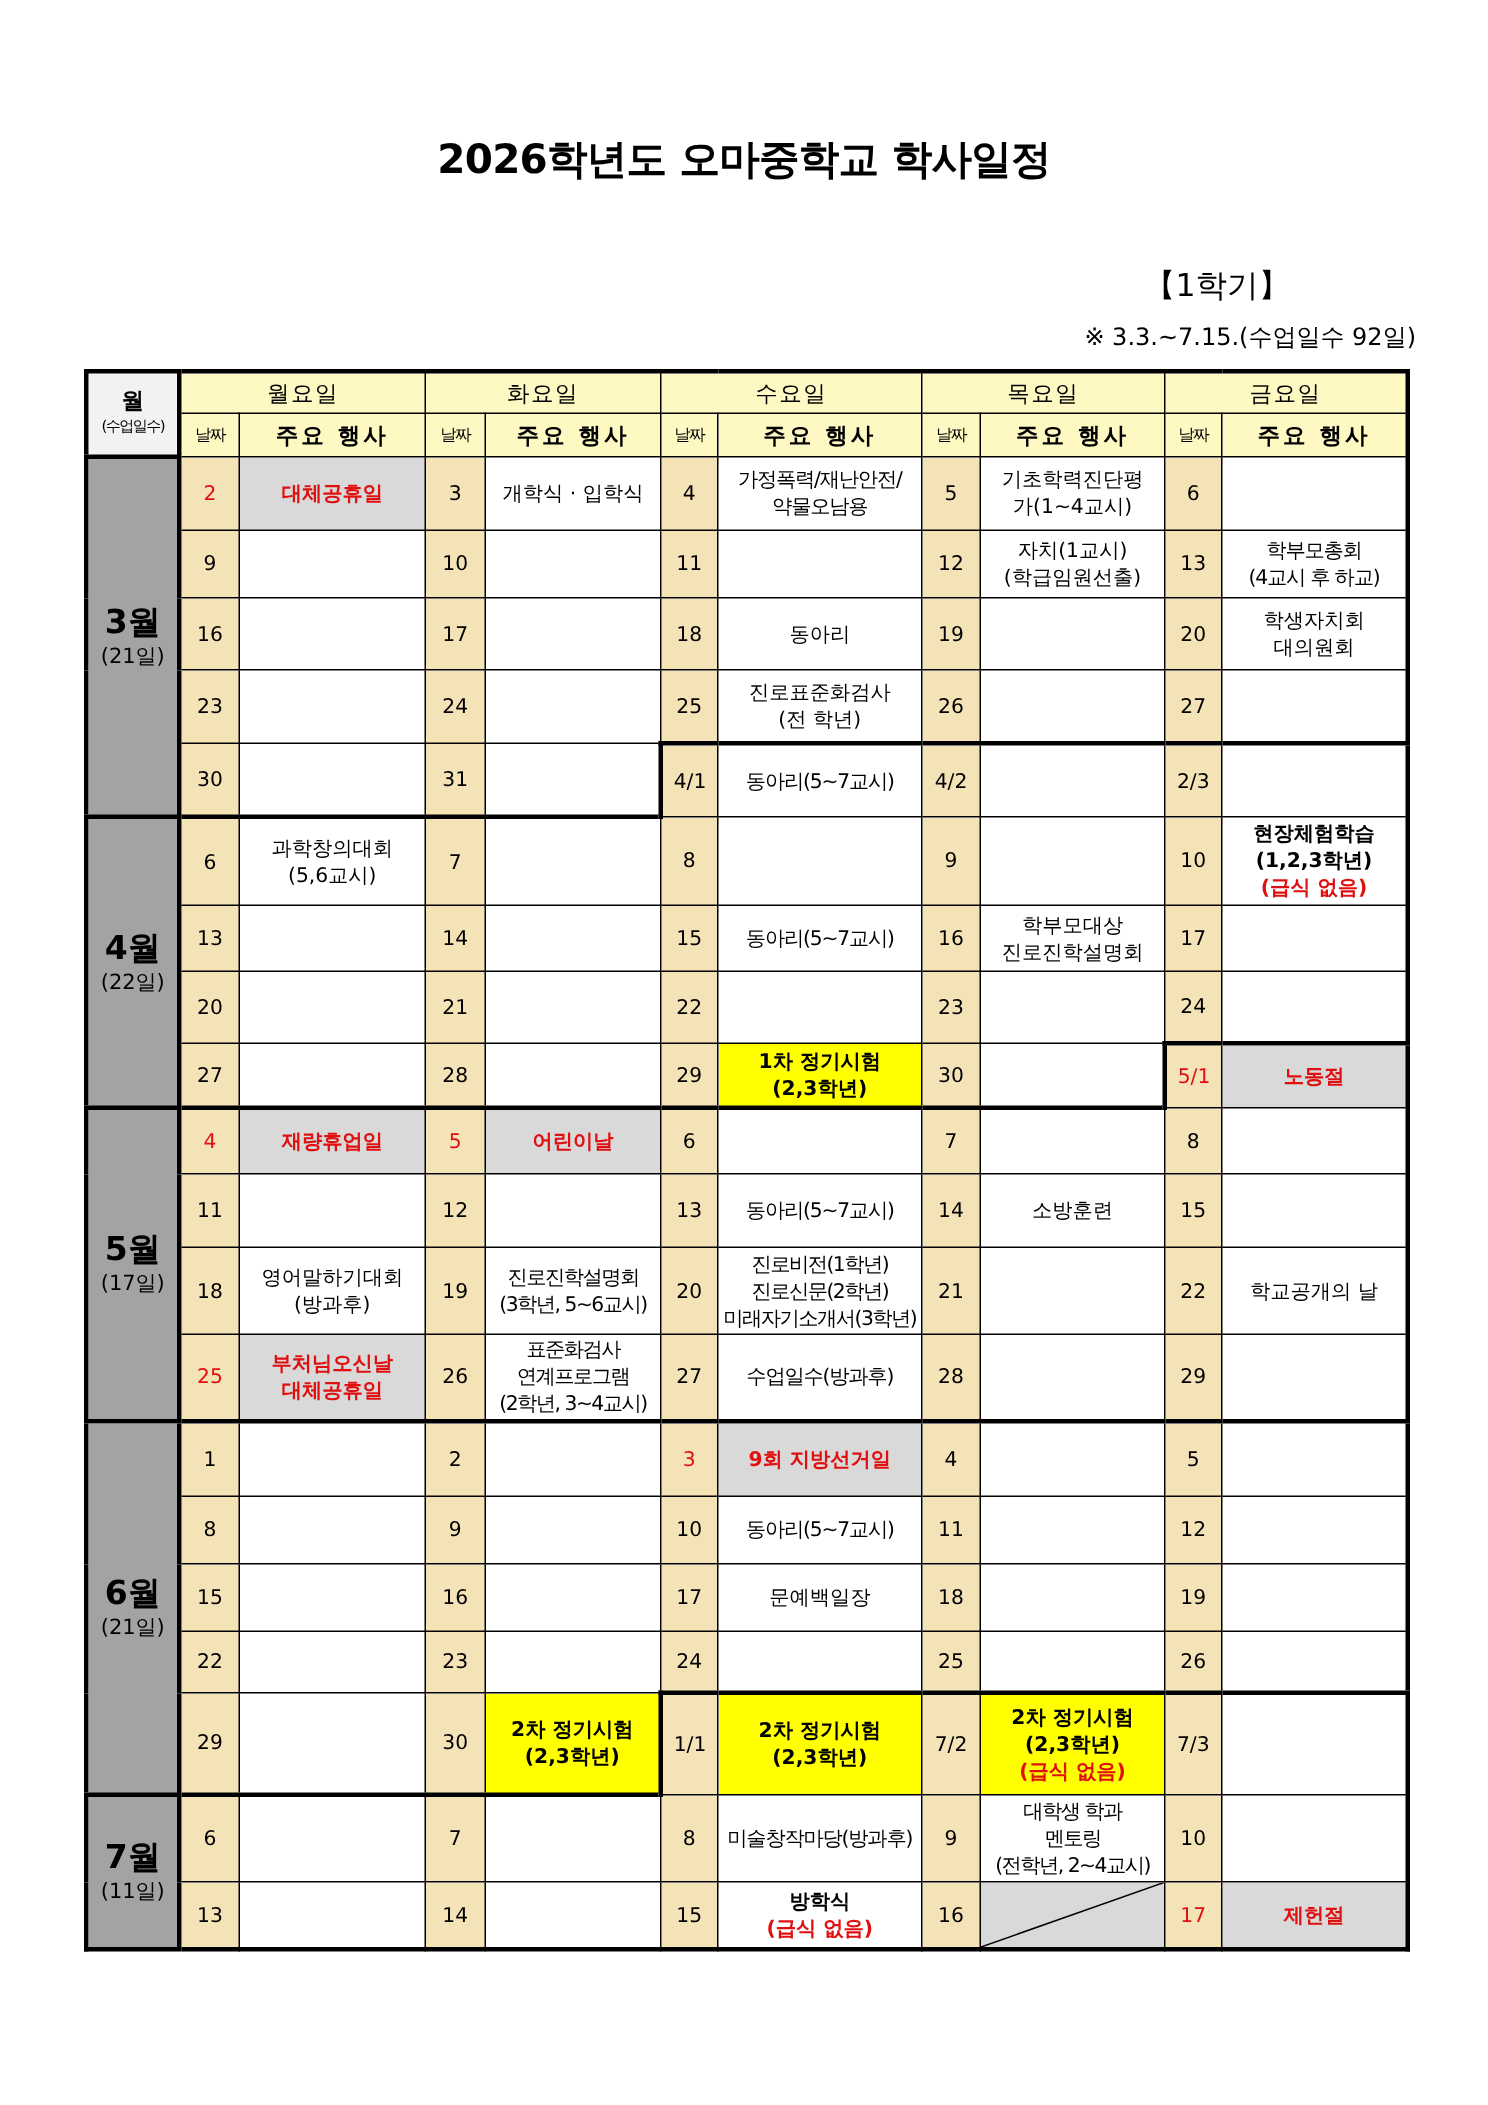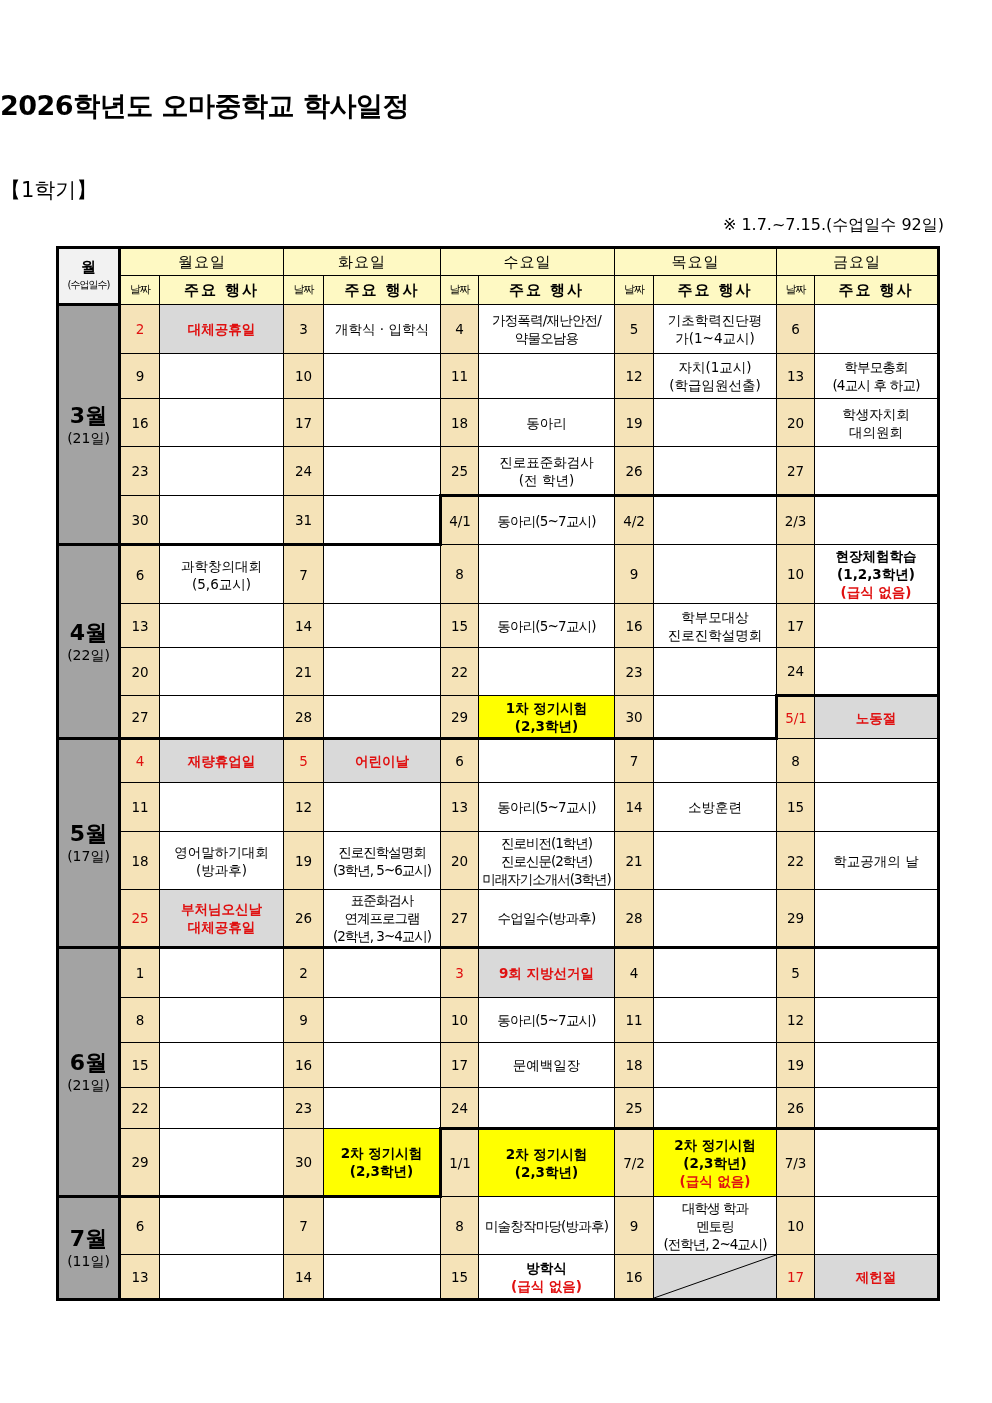--- a/index.html
+++ b/index.html
@@ -4,7 +4,7 @@
 <style>
   html, body { margin:0; padding:0; background:#ffffff; }
   body { width:992px; height:1403px; position:relative; font-family:"DejaVu Sans", sans-serif; color:#000; }
-  .title { position:absolute; left:0; width:992px; top:88px; font-size:27px; font-weight:bold; letter-spacing:-0.5px; }
+  .title { position:absolute; left:0; width:992px; top:88px; text-align:center; font-size:27px; font-weight:bold; letter-spacing:-0.5px; }
   .semester { position:absolute; left:0; width:860px; top:176px; text-align:left; font-size:21px; }
   .period { position:absolute; right:48px; top:215px; font-size:16px; }
   table.cal { position:absolute; left:56px; top:246px; border-collapse:collapse; table-layout:fixed; width:881px; border:3px solid #000; }

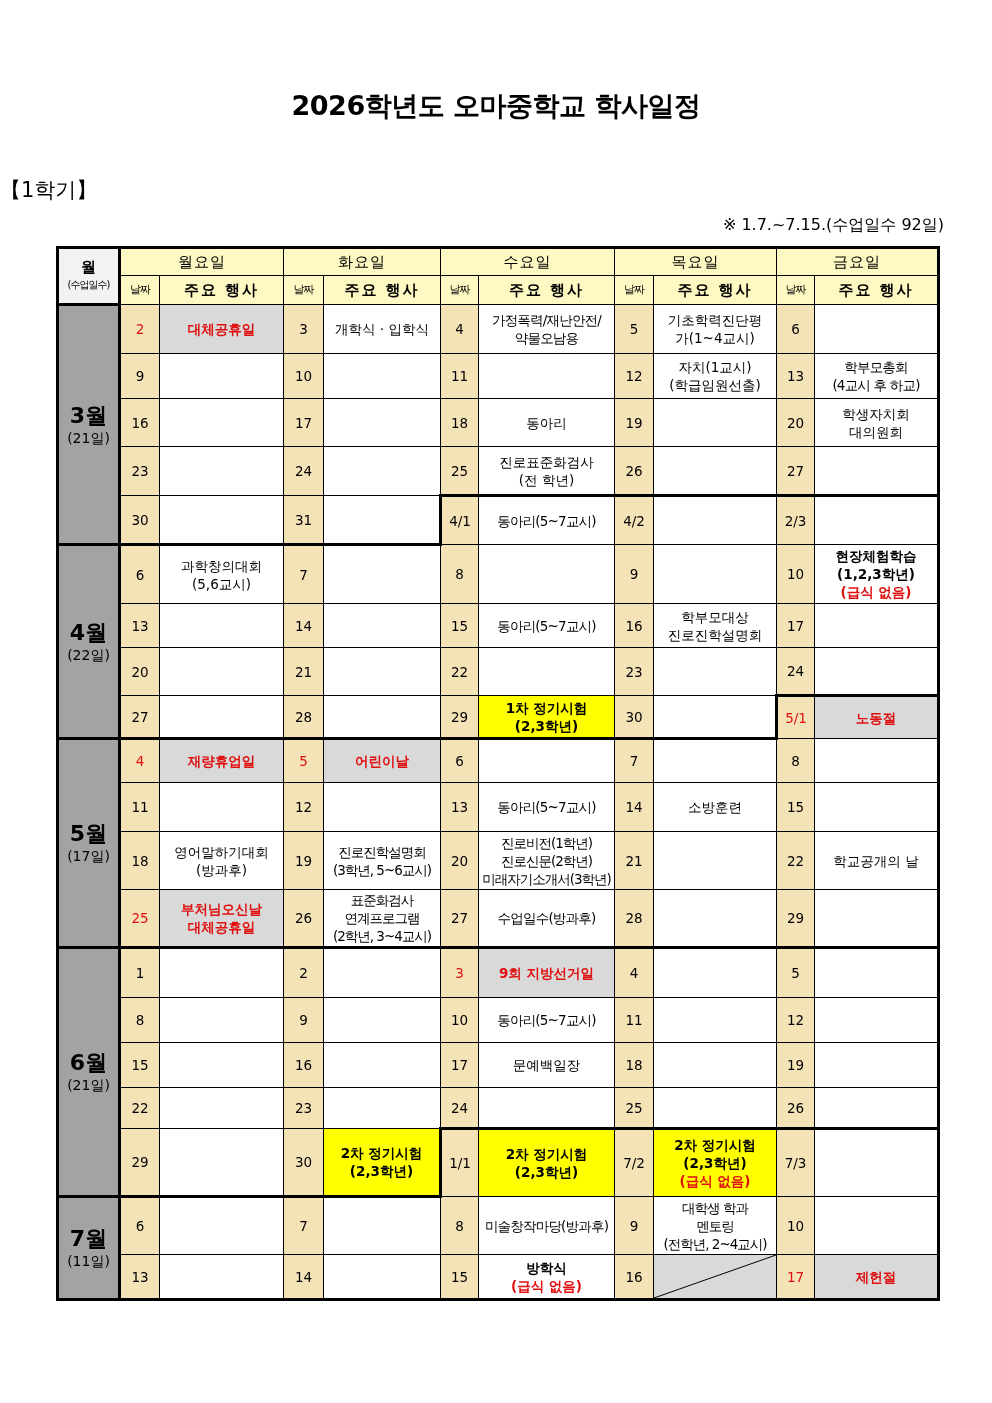--- a/index.html
+++ b/index.html
@@ -5,7 +5,7 @@
   html, body { margin:0; padding:0; background:#ffffff; }
   body { width:992px; height:1403px; position:relative; font-family:"DejaVu Sans", sans-serif; color:#000; }
   .title { position:absolute; left:0; width:992px; top:88px; text-align:center; font-size:27px; font-weight:bold; letter-spacing:-0.5px; }
-  .semester { position:absolute; left:0; width:860px; top:176px; text-align:left; font-size:21px; }
+  .semester { position:absolute; left:0; width:860px; top:176px; text-align:right; font-size:21px; }
   .period { position:absolute; right:48px; top:215px; font-size:16px; }
   table.cal { position:absolute; left:56px; top:246px; border-collapse:collapse; table-layout:fixed; width:881px; border:3px solid #000; }
   table.cal td { border:1px solid #000; text-align:center; vertical-align:middle; padding:0; font-size:13.5px; line-height:18px; overflow:hidden; }

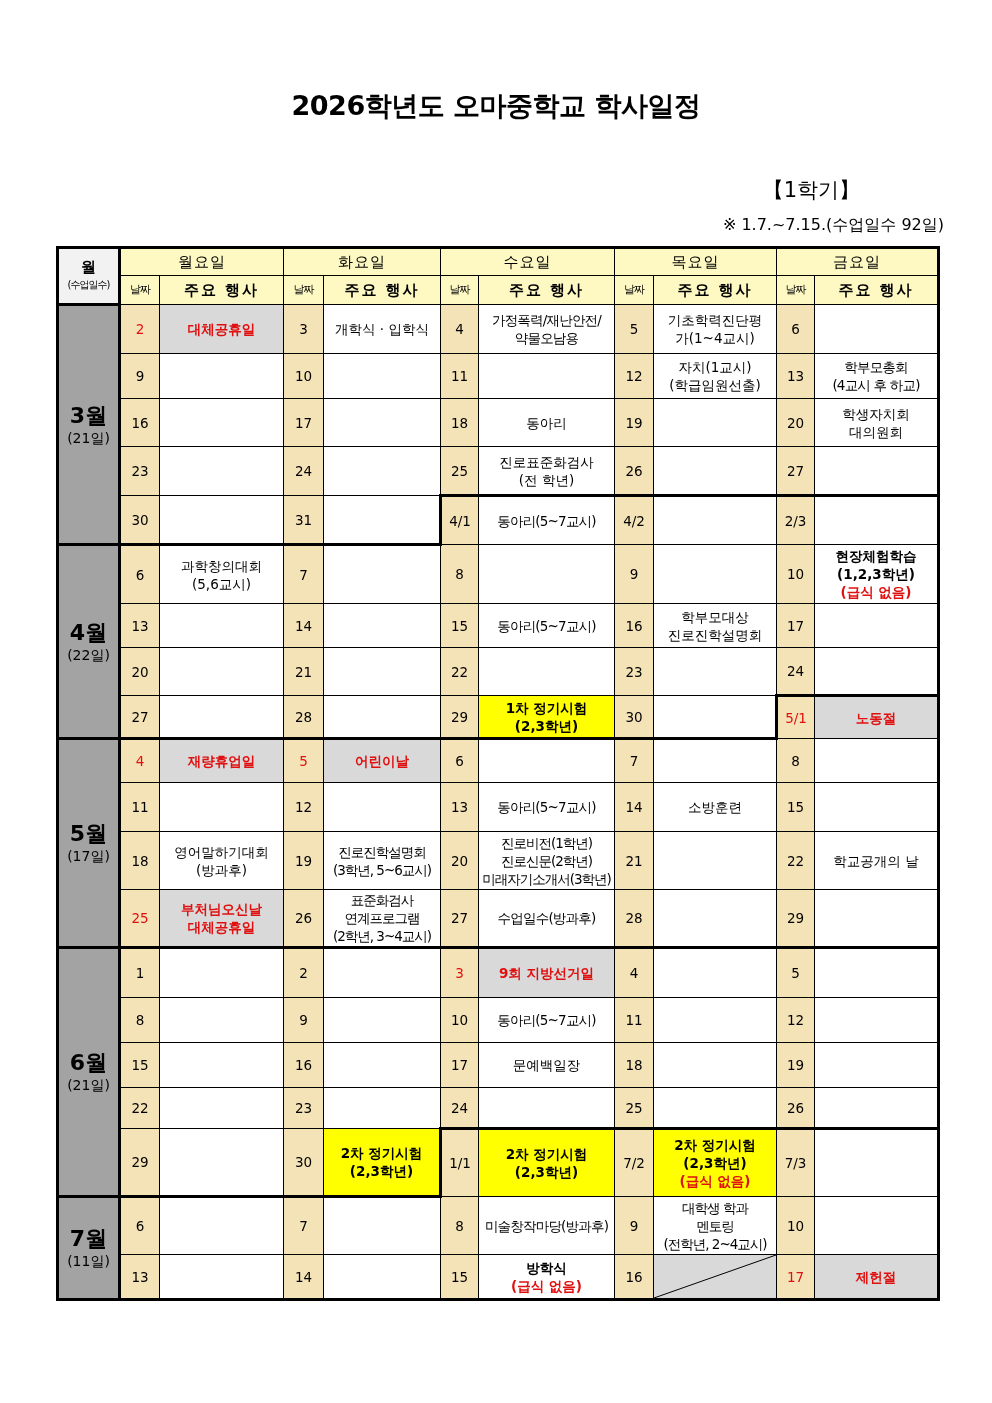--- a/index.html
+++ b/index.html
@@ -38,7 +38,7 @@
 
 <div class="title">2026학년도 오마중학교 학사일정</div>
 <div class="semester">【1학기】</div>
-<div class="period">※  1.7.~7.15.(수업일수 92일)</div>
+<div class="period">※  3.3.~7.15.(수업일수 92일)</div>
 
 <table class="cal">
   <colgroup>

